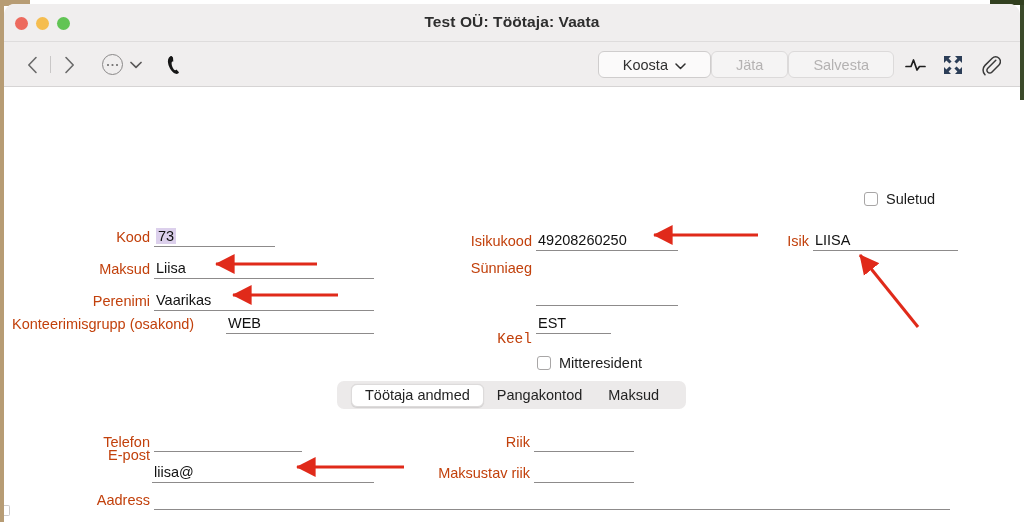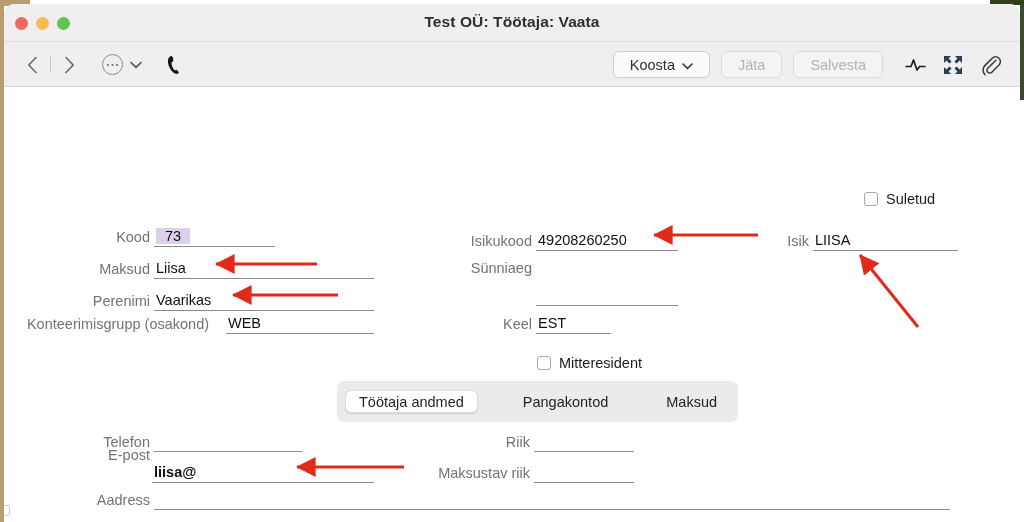--- a/index.html
+++ b/index.html
@@ -107,7 +107,7 @@
   }
   .tb-btn {
     height: 27px;
-    padding: 0 16px;
+    padding: 0 24px;
     border-radius: 6px;
     border: 1px solid #cfcdcd;
     background: #fbfafa;
@@ -115,7 +115,6 @@
     color: #303030;
     display: flex; align-items: center; gap: 7px;
     font-family: "Liberation Sans", sans-serif;
-    margin-right: 11px;
   }
   .tb-btn.disabled {
     color: #b4b2b2;

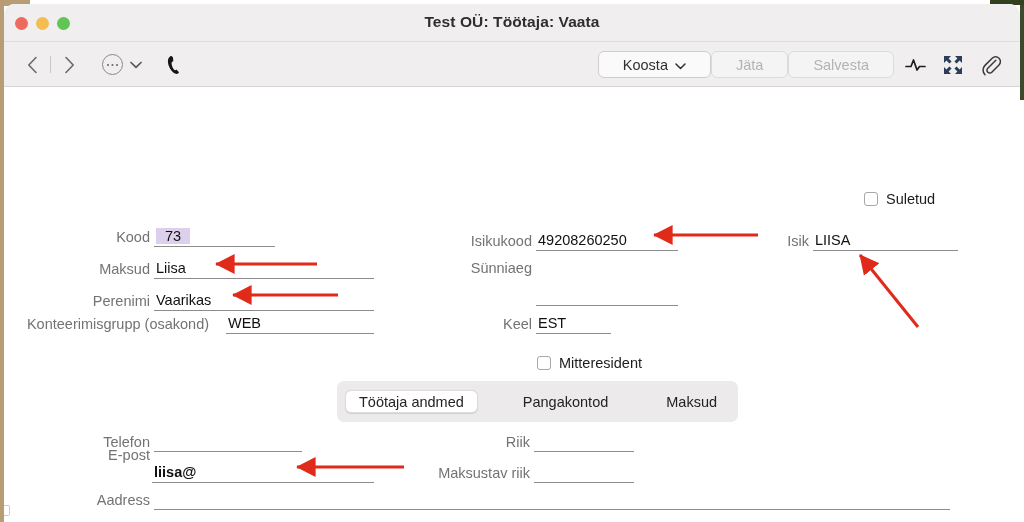--- a/index.html
+++ b/index.html
@@ -138,7 +138,7 @@
 
   .f-label {
     font-size: 14.5px;
-    color: #737373;
+    color: #c2410c;
     text-align: right;
     white-space: nowrap;
     font-family: "Liberation Sans", sans-serif;

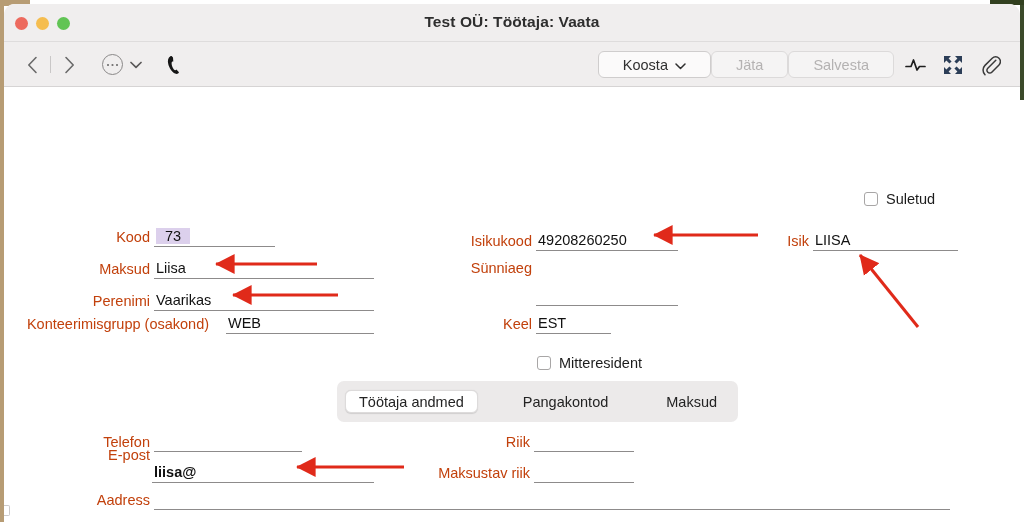--- a/index.html
+++ b/index.html
@@ -155,7 +155,7 @@
   }
   .sel-hl {
     background: #dcd0ec;
-    padding: 0 9px;
+    padding: 0 2px;
   }
 
   

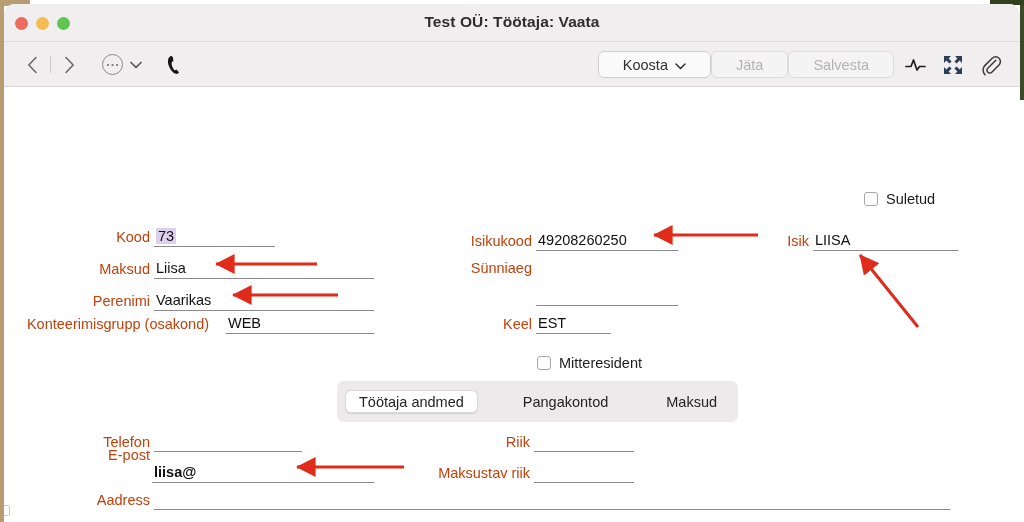--- a/index.html
+++ b/index.html
@@ -314,7 +314,7 @@
       <div class="abs f-label" style="left:0px; top:206px; width:146px;">Perenimi</div>
       <div class="abs f-field" style="left:150px; top:204px; width:220px;">Vaarikas</div>
 
-      <div class="abs f-label" style="left:0px; top:229px; width:220px; text-align:center; padding-left:8px;">Konteerimisgrupp (osakond)</div>
+      <div class="abs f-label" style="left:0px; top:229px; width:220px; text-align:left; padding-left:8px;">Konteerimisgrupp (osakond)</div>
       <div class="abs f-field" style="left:222px; top:227px; width:148px;">WEB</div>
 
       <div class="abs f-label" style="left:380px; top:146px; width:148px;">Isikukood</div>

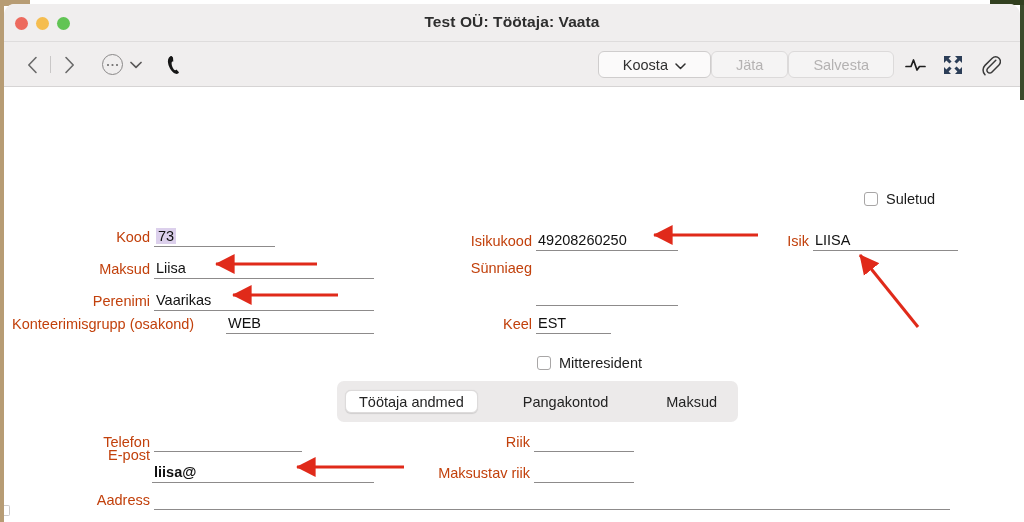--- a/index.html
+++ b/index.html
@@ -324,7 +324,7 @@
 
       <div class="abs f-field" style="left:532px; top:199px; width:142px;"></div>
 
-      <div class="abs f-label" style="left:380px; top:229px; width:148px;">Keel</div>
+      <div class="abs f-label" style="left:380px; top:244px; width:148px;font-family:Liberation Mono, monospace;">Keel</div>
       <div class="abs f-field" style="left:532px; top:227px; width:75px;">EST</div>
 
       <div class="abs f-label" style="left:735px; top:146px; width:70px;">Isik</div>

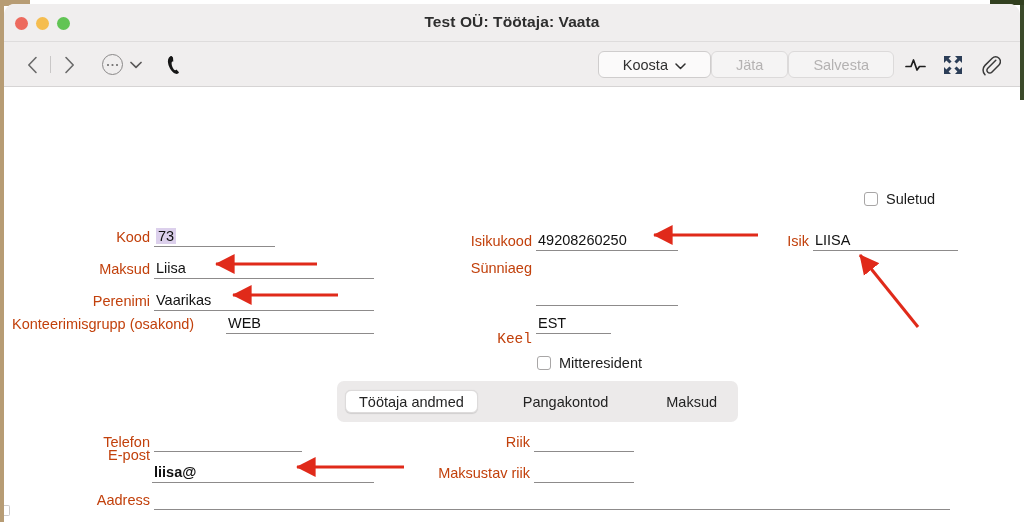--- a/index.html
+++ b/index.html
@@ -174,10 +174,9 @@
     display: inline-flex;
     background: #eceaea;
     border-radius: 7px;
-    padding: 8px;
-    height: 41px;
+    padding: 14px;
+    height: 25px;
     align-items: center;
-    gap: 32px;
   }
   .seg-item {
     height: 23px;

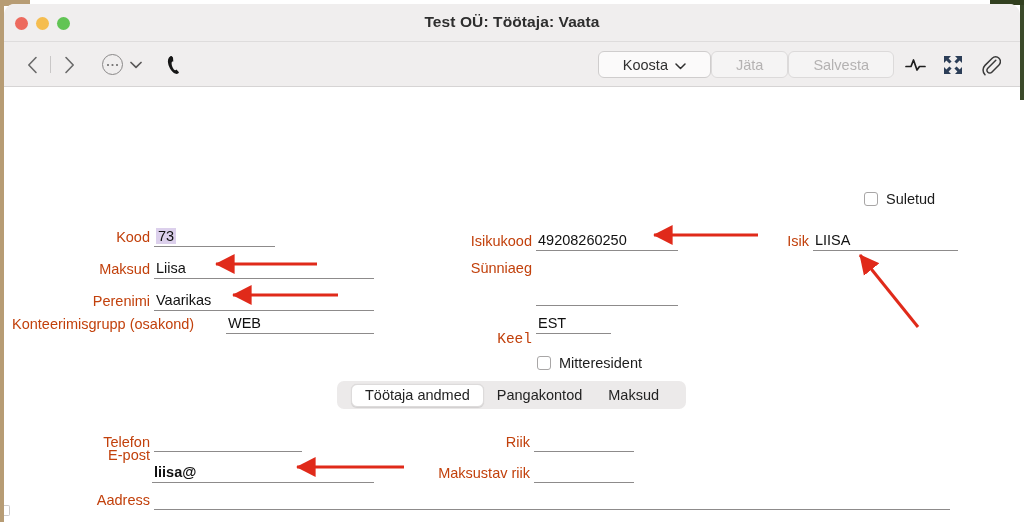--- a/index.html
+++ b/index.html
@@ -344,7 +344,7 @@
       <div class="abs f-field" style="left:150px; top:345px; width:148px;"></div>
 
       <div class="abs f-label" style="left:20px; top:360px; width:126px;">E-post</div>
-      <div class="abs f-field" style="left:148px; top:376px; width:222px;font-weight:bold;">liisa@</div>
+      <div class="abs f-field" style="left:148px; top:376px; width:222px;">liisa@</div>
 
       <div class="abs f-label" style="left:400px; top:347px; width:126px;">Riik</div>
       <div class="abs f-field" style="left:530px; top:345px; width:100px;"></div>

